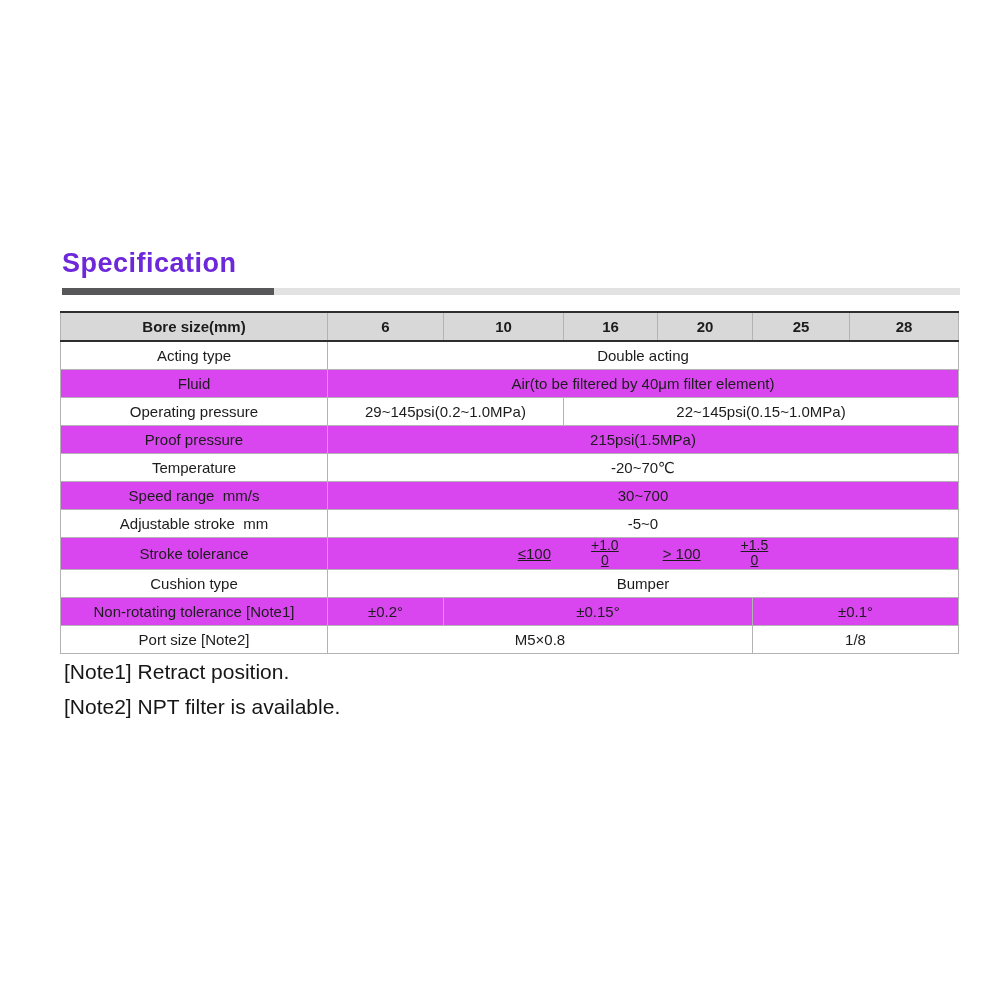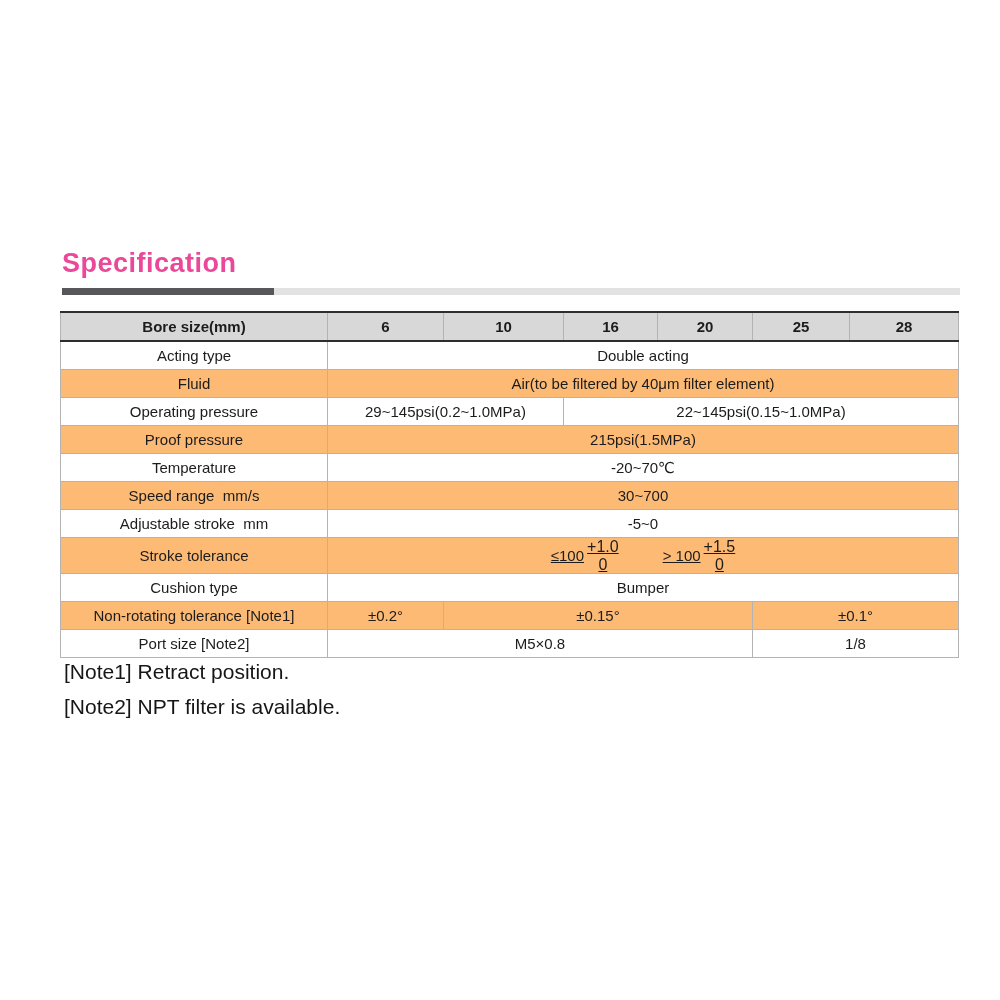--- a/index.html
+++ b/index.html
@@ -13,7 +13,7 @@
   }
   .title{
     position:absolute;left:62px;top:248px;
-    font-size:27px;font-weight:bold;color:#ec4899;
+    font-size:27px;font-weight:bold;color:#6d28d9;
     letter-spacing:0.5px;
   }
   .title-bar{position:absolute;left:62px;top:288px;width:898px;height:7px;background:#e2e2e2;}

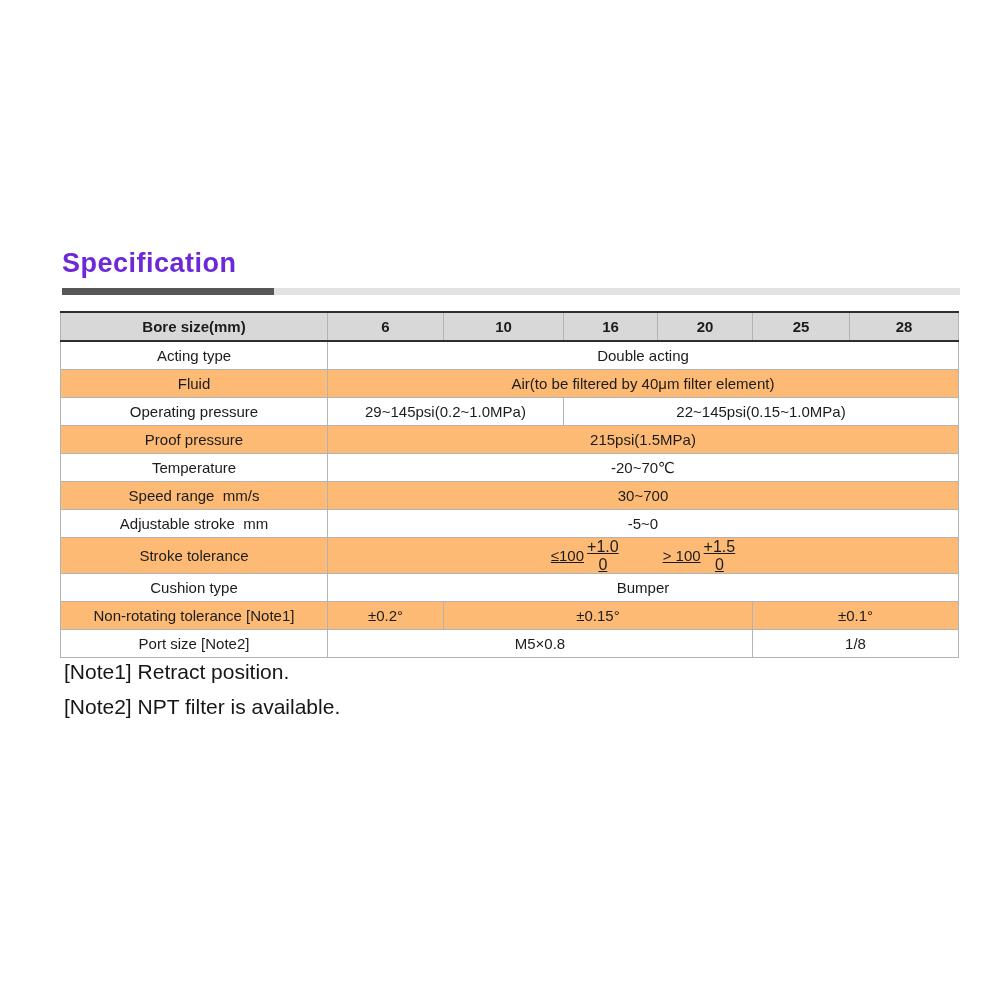--- a/index.html
+++ b/index.html
@@ -40,7 +40,7 @@
     border-bottom:2px solid #2e2e2e;
     font-weight:bold;
   }
-  tr.shaded td{background:#fdba74;}
+  tr.shaded td{background:#d946ef;}
   td.rowlabel{text-align:left;white-space:pre-wrap;padding-left:6px;}
   th.rowlabel{text-align:left;white-space:pre-wrap;padding-left:6px;}
   .tolwrap{display:inline-flex;align-items:center;gap:3px;text-decoration:underline;}

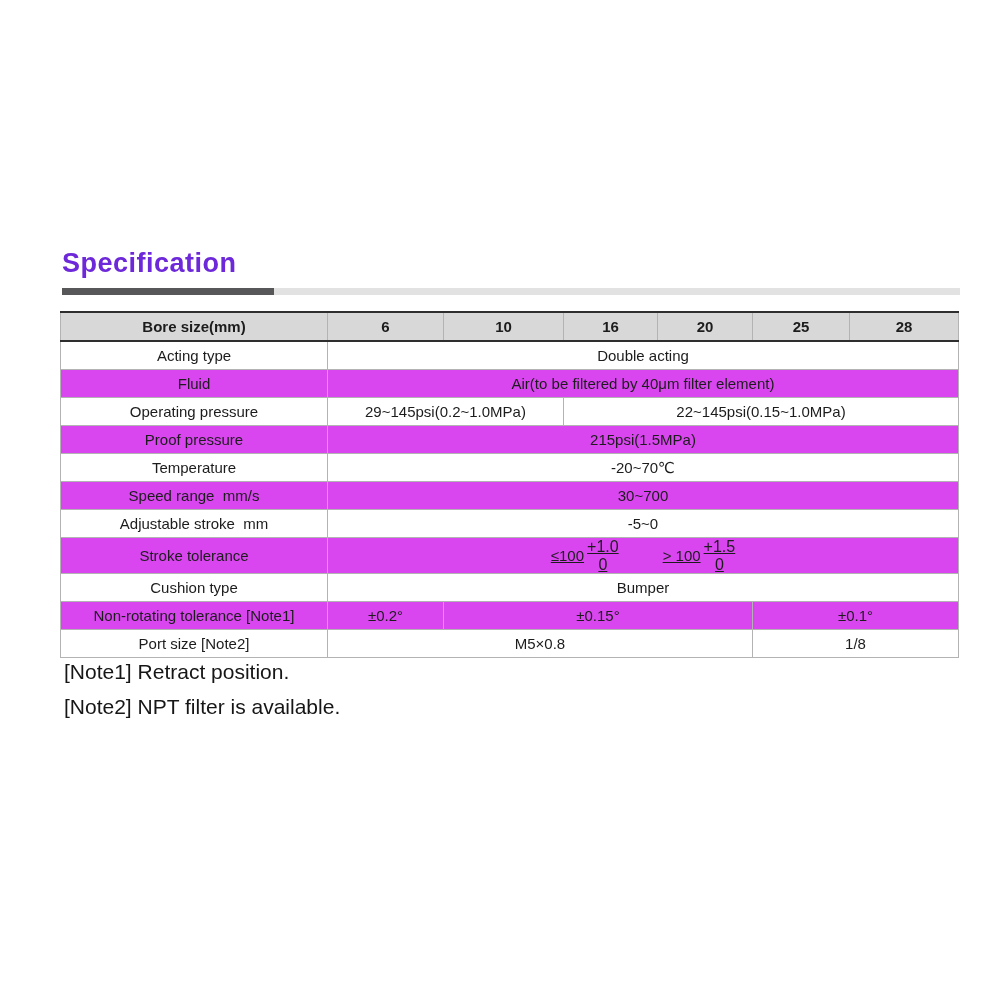--- a/index.html
+++ b/index.html
@@ -47,8 +47,9 @@
   .tolgap{display:inline-block;width:38px;}
   .tolstack{
     display:inline-flex;flex-direction:column;
-    font-size:16px;line-height:1.1;text-align:center;
+    font-size:14px;line-height:1.1;text-align:center;
     vertical-align:middle;
+    margin-left:37px;
   }
   .notes{
     position:absolute;left:64px;top:655px;

